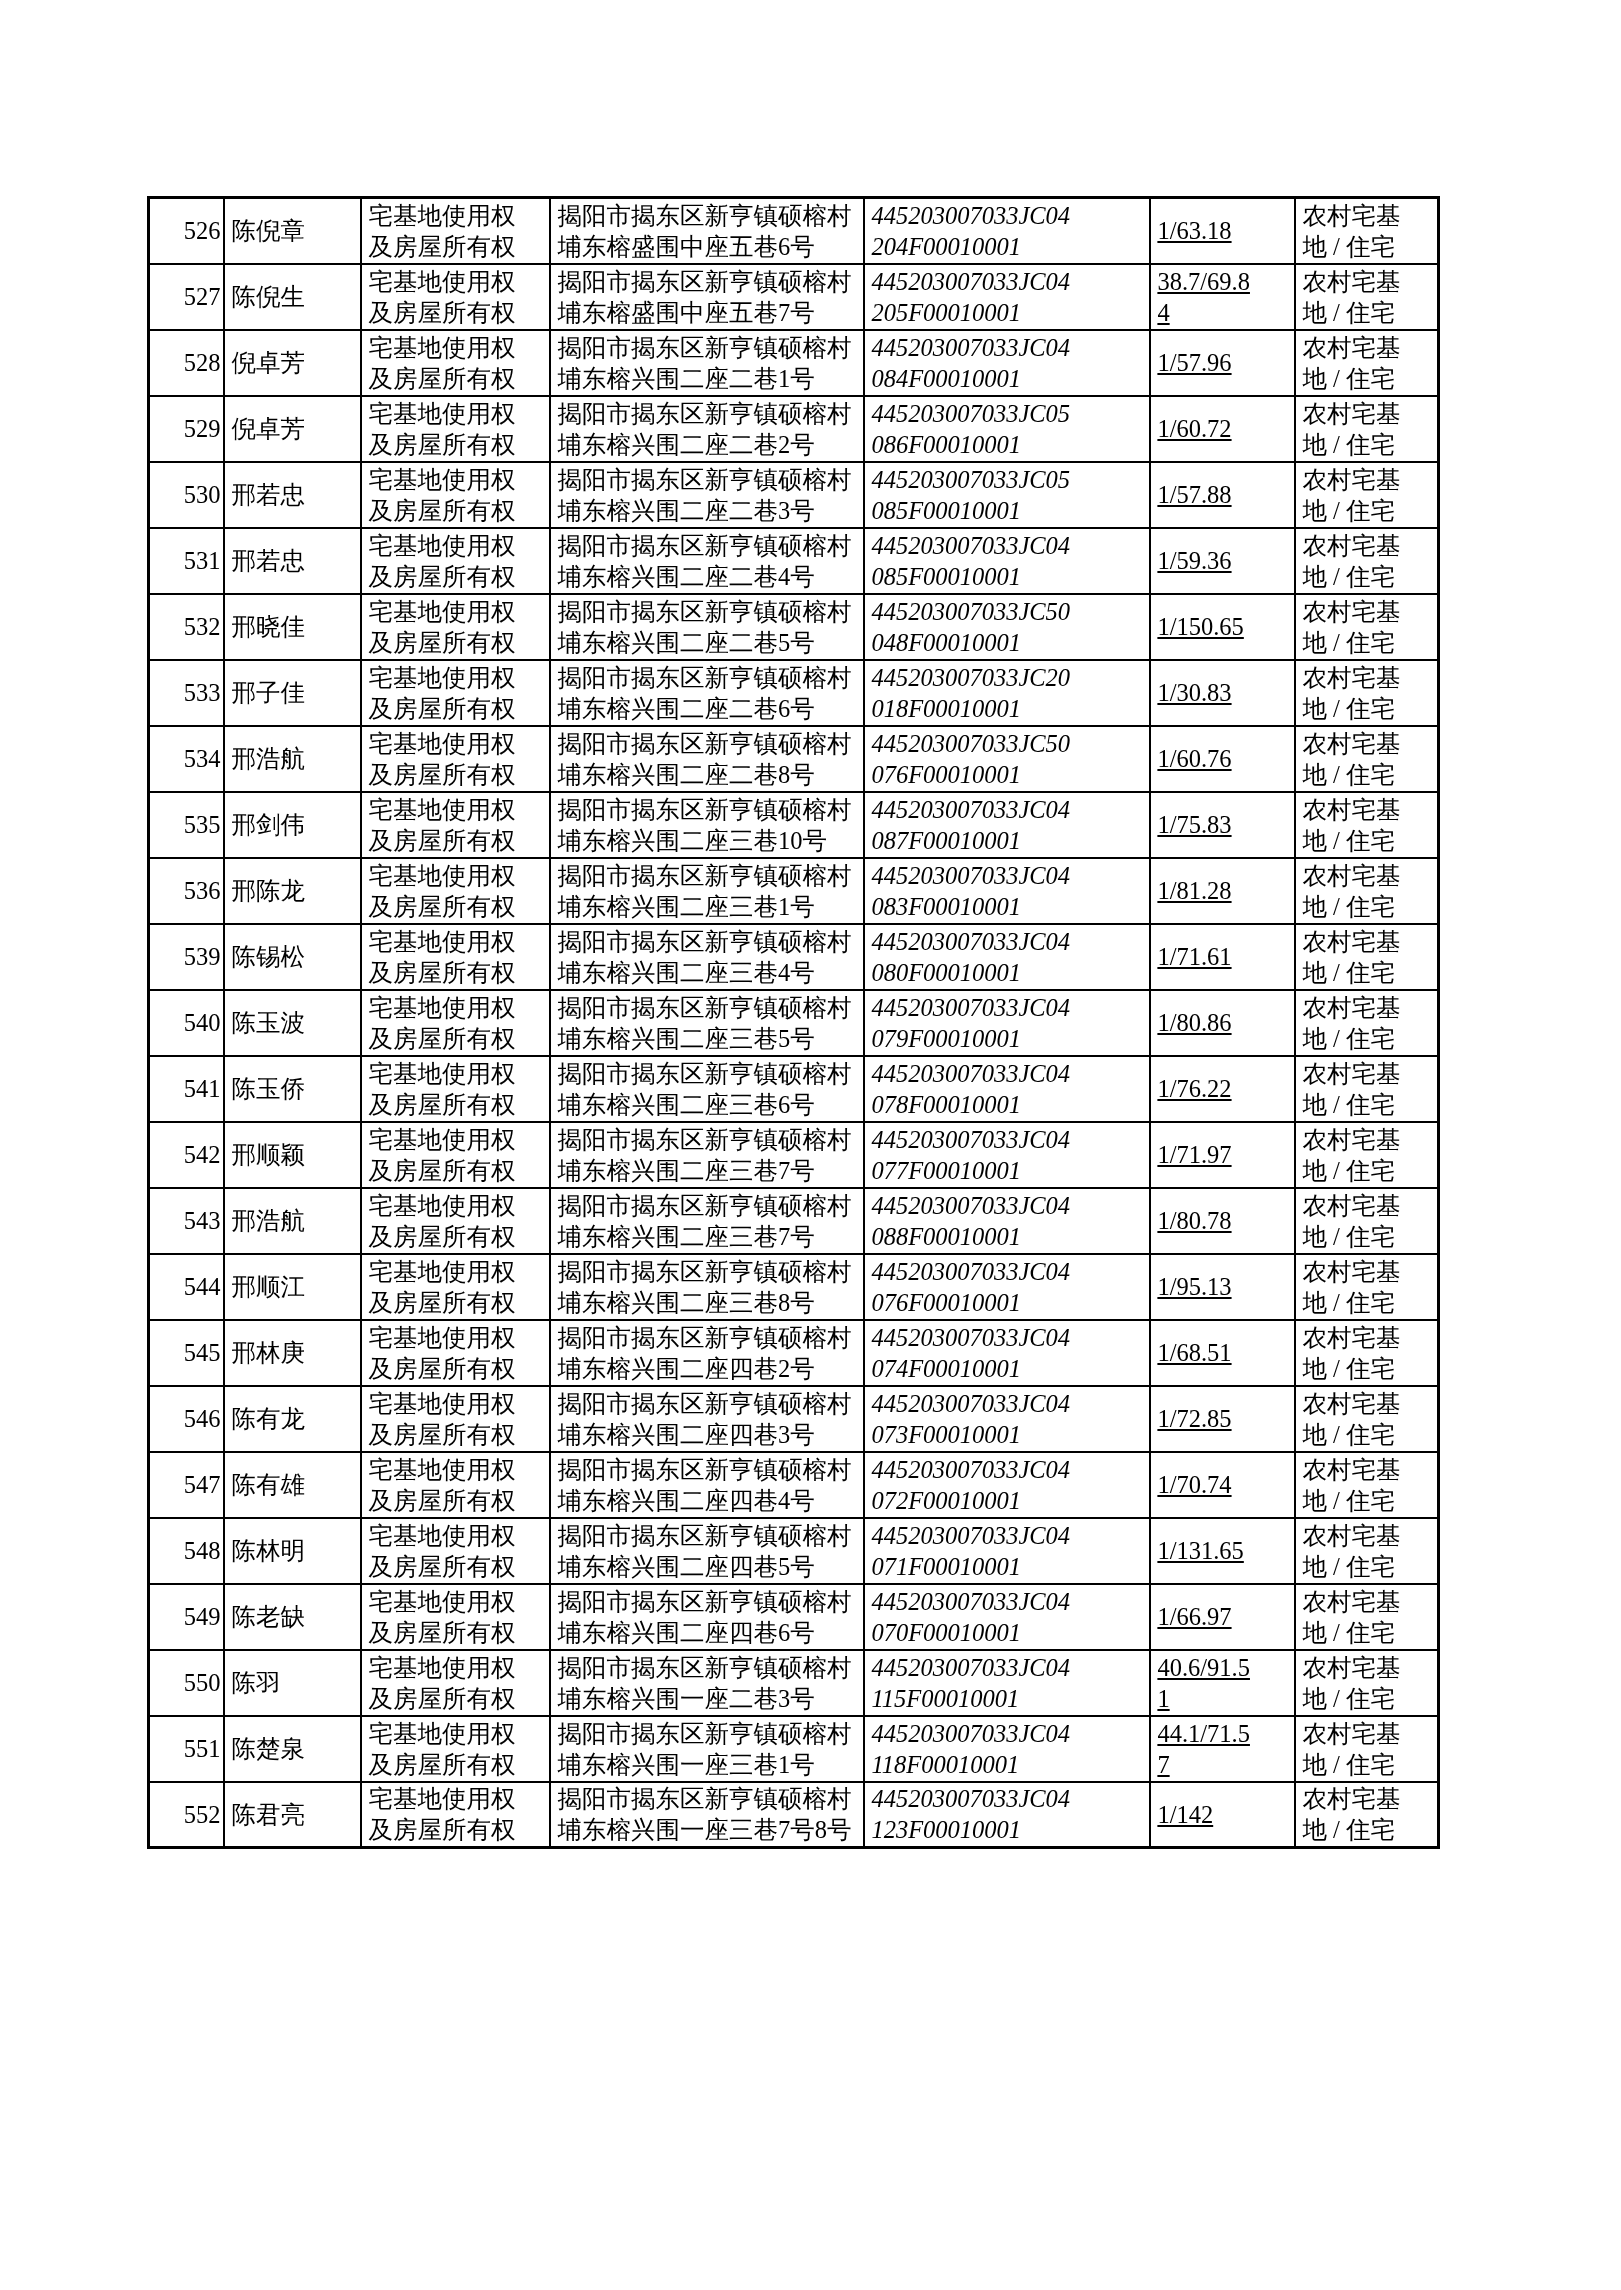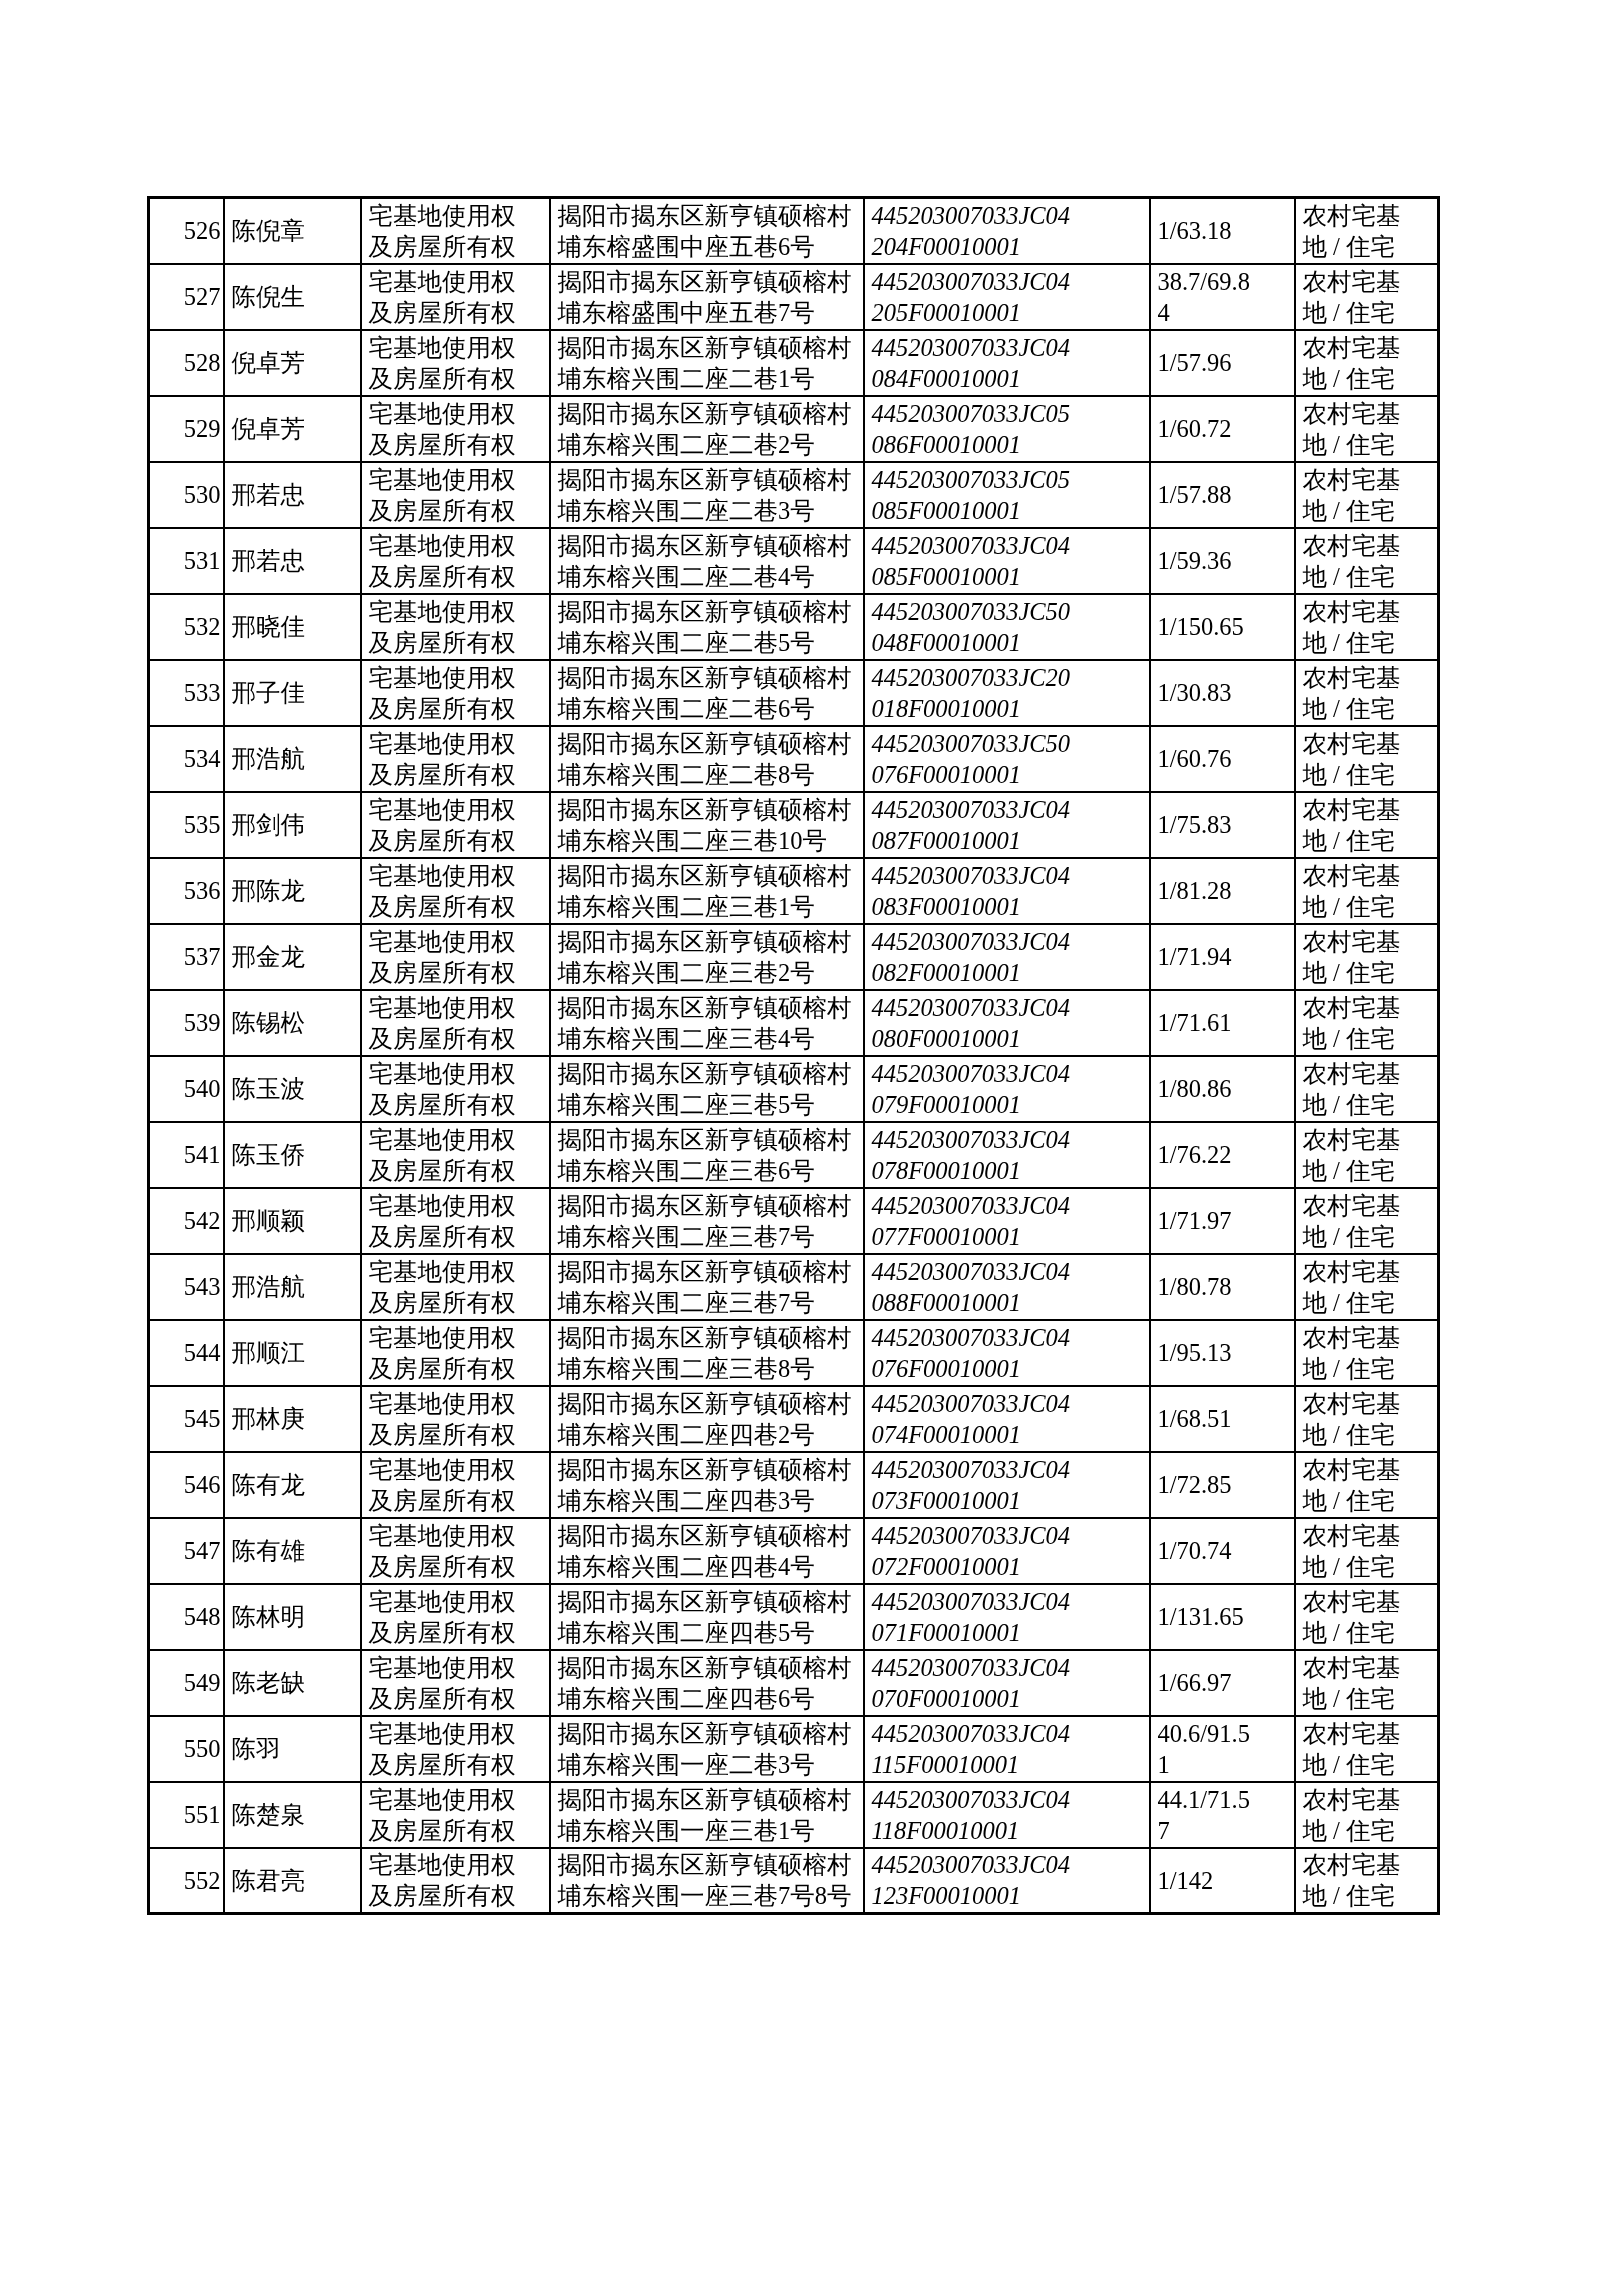--- a/index.html
+++ b/index.html
@@ -53,7 +53,7 @@
   td.c-right  { padding-left: 8.8px; }
   td.c-addr   { padding-left: 3.9px; }
   td.c-cert   { padding-left: 5.9px; font-style: italic; }
-  td.c-area   { padding-left: 5.9px; }
+  td.c-area   { padding-left: 5.9px; text-decoration: underline; }
   td.c-land   { padding-left: 4.9px; }
 </style>
 </head>

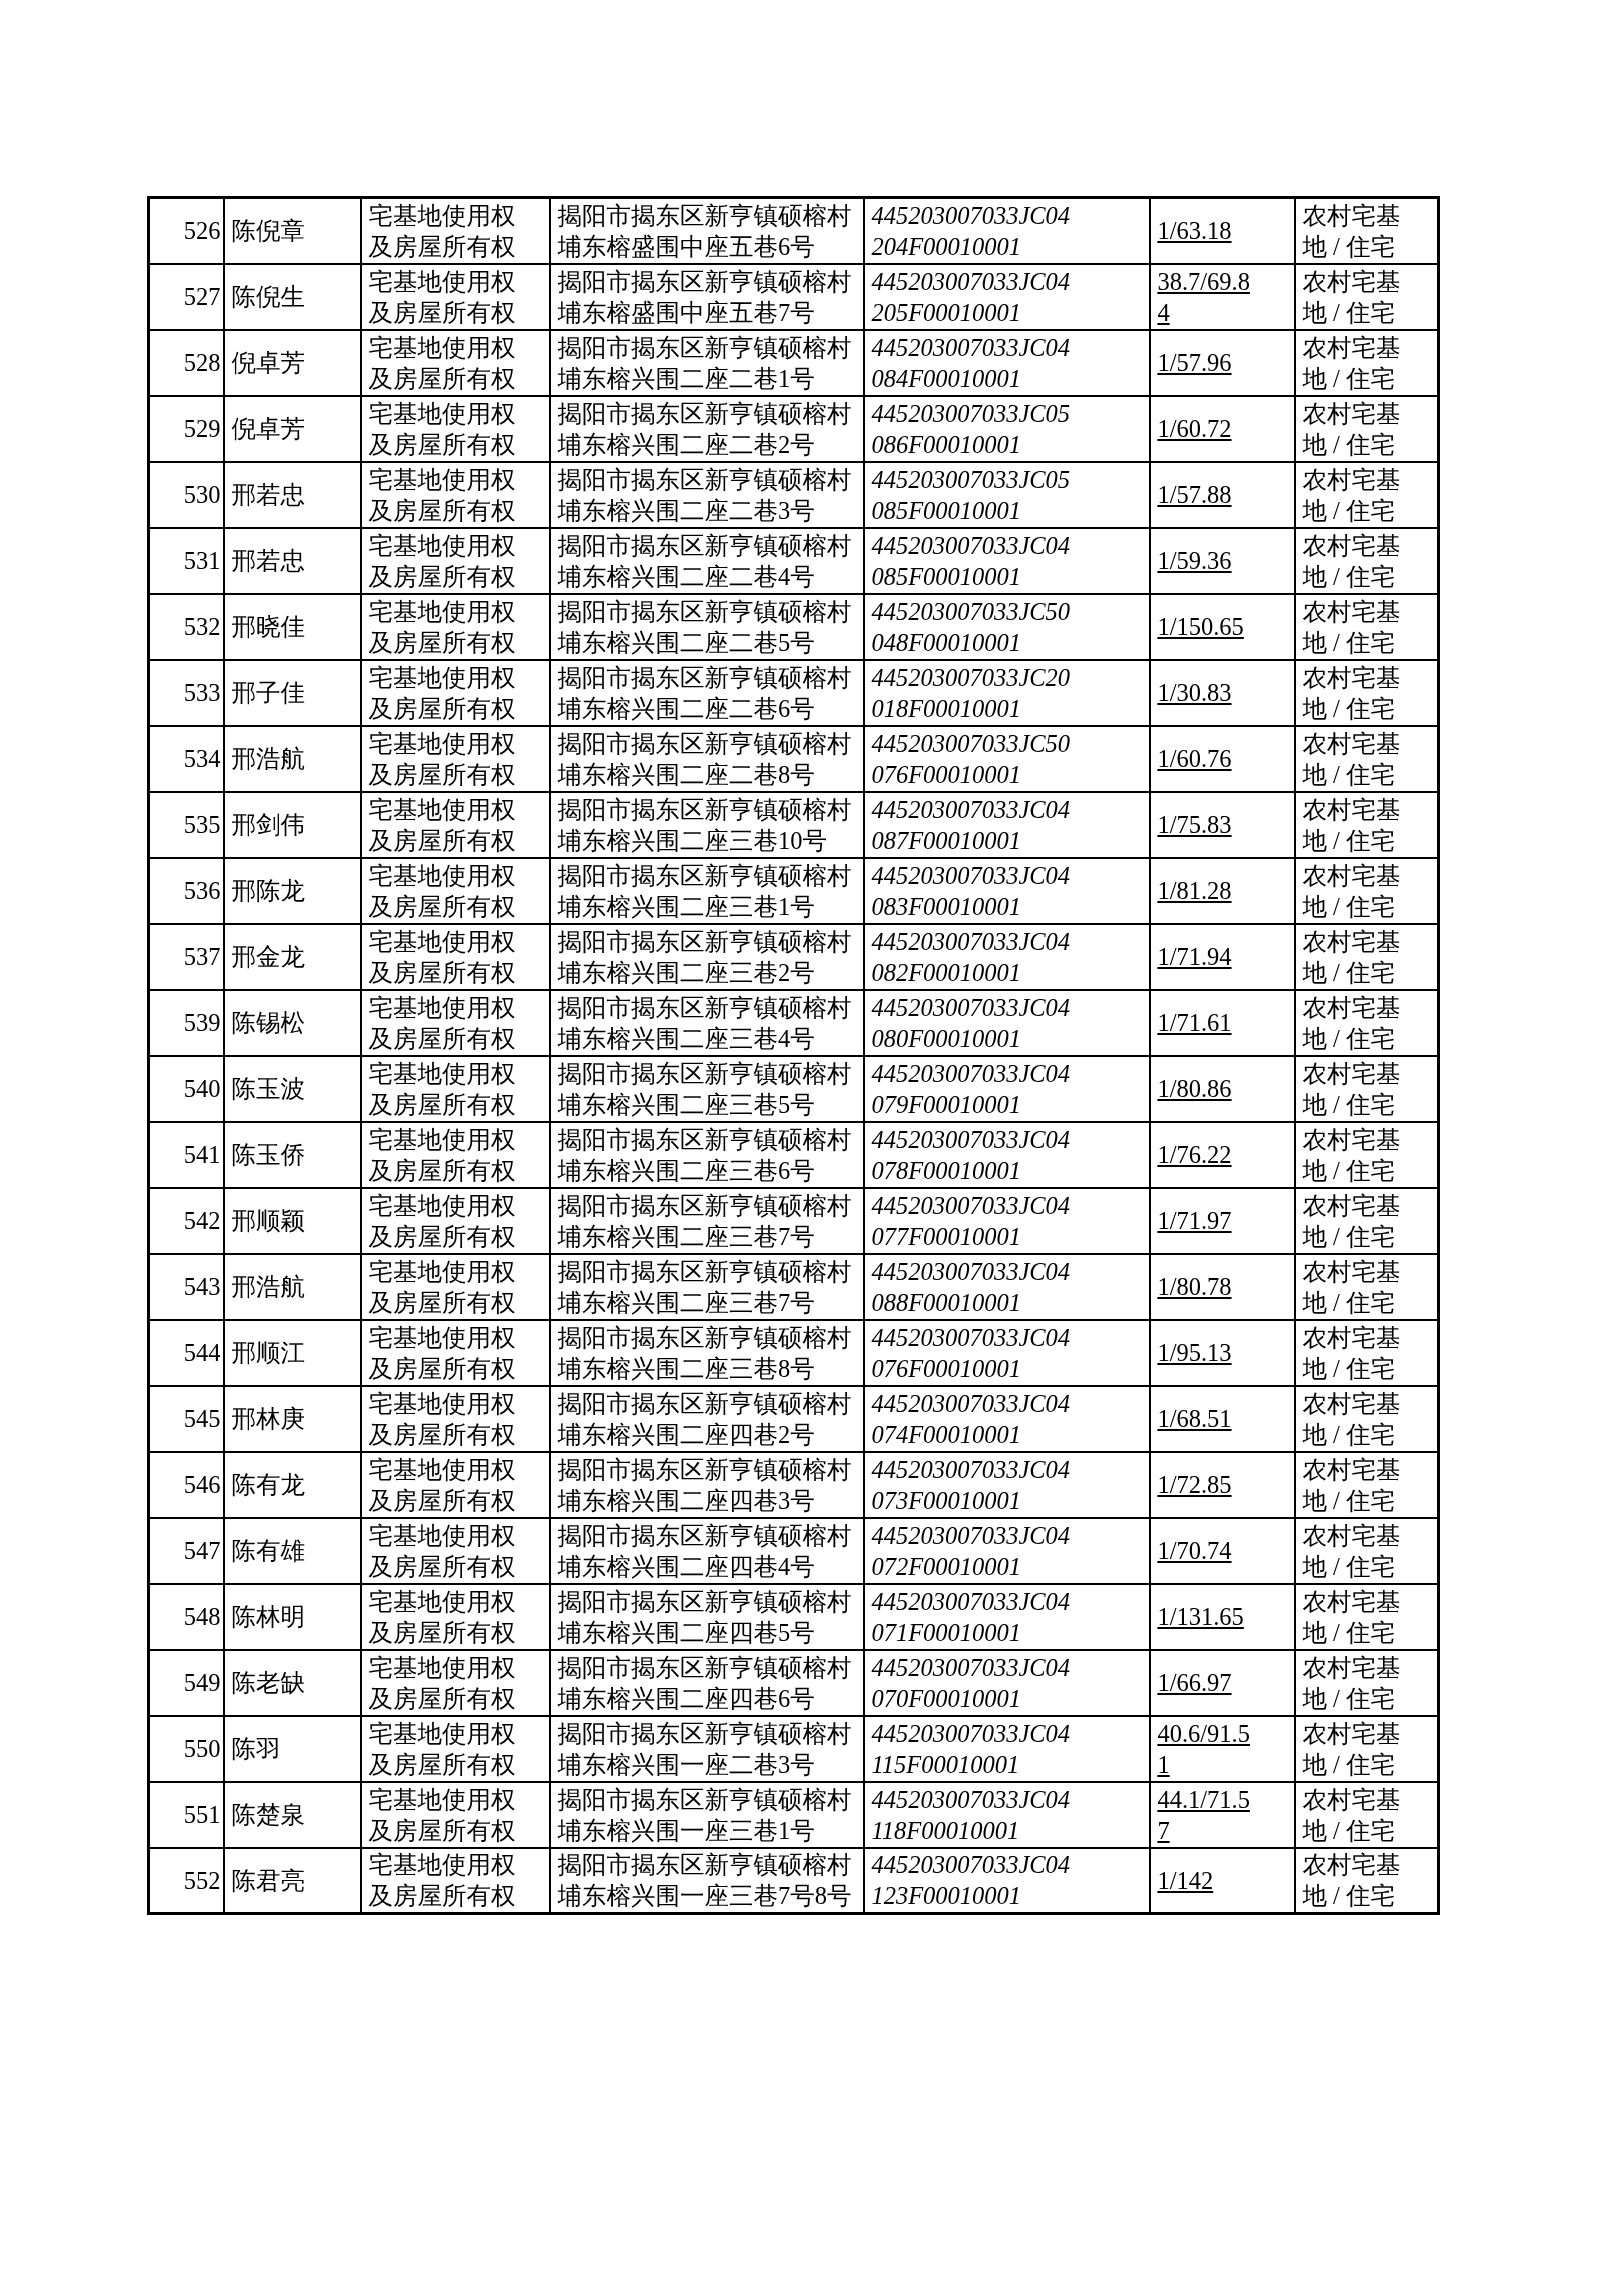--- a/index.html
+++ b/index.html
@@ -226,19 +226,6 @@
 地 / 住宅</td>
   </tr>
 
-  <tr>
-    <td class="c-serial">537</td>
-    <td class="c-owner">邢金龙</td>
-    <td class="c-right">宅基地使用权
-及房屋所有权</td>
-    <td class="c-addr">揭阳市揭东区新亨镇硕榕村
-埔东榕兴围二座三巷2号</td>
-    <td class="c-cert">445203007033JC04
-082F00010001</td>
-    <td class="c-area">1/71.94</td>
-    <td class="c-land">农村宅基
-地 / 住宅</td>
-  </tr>
 
 
   <tr>

